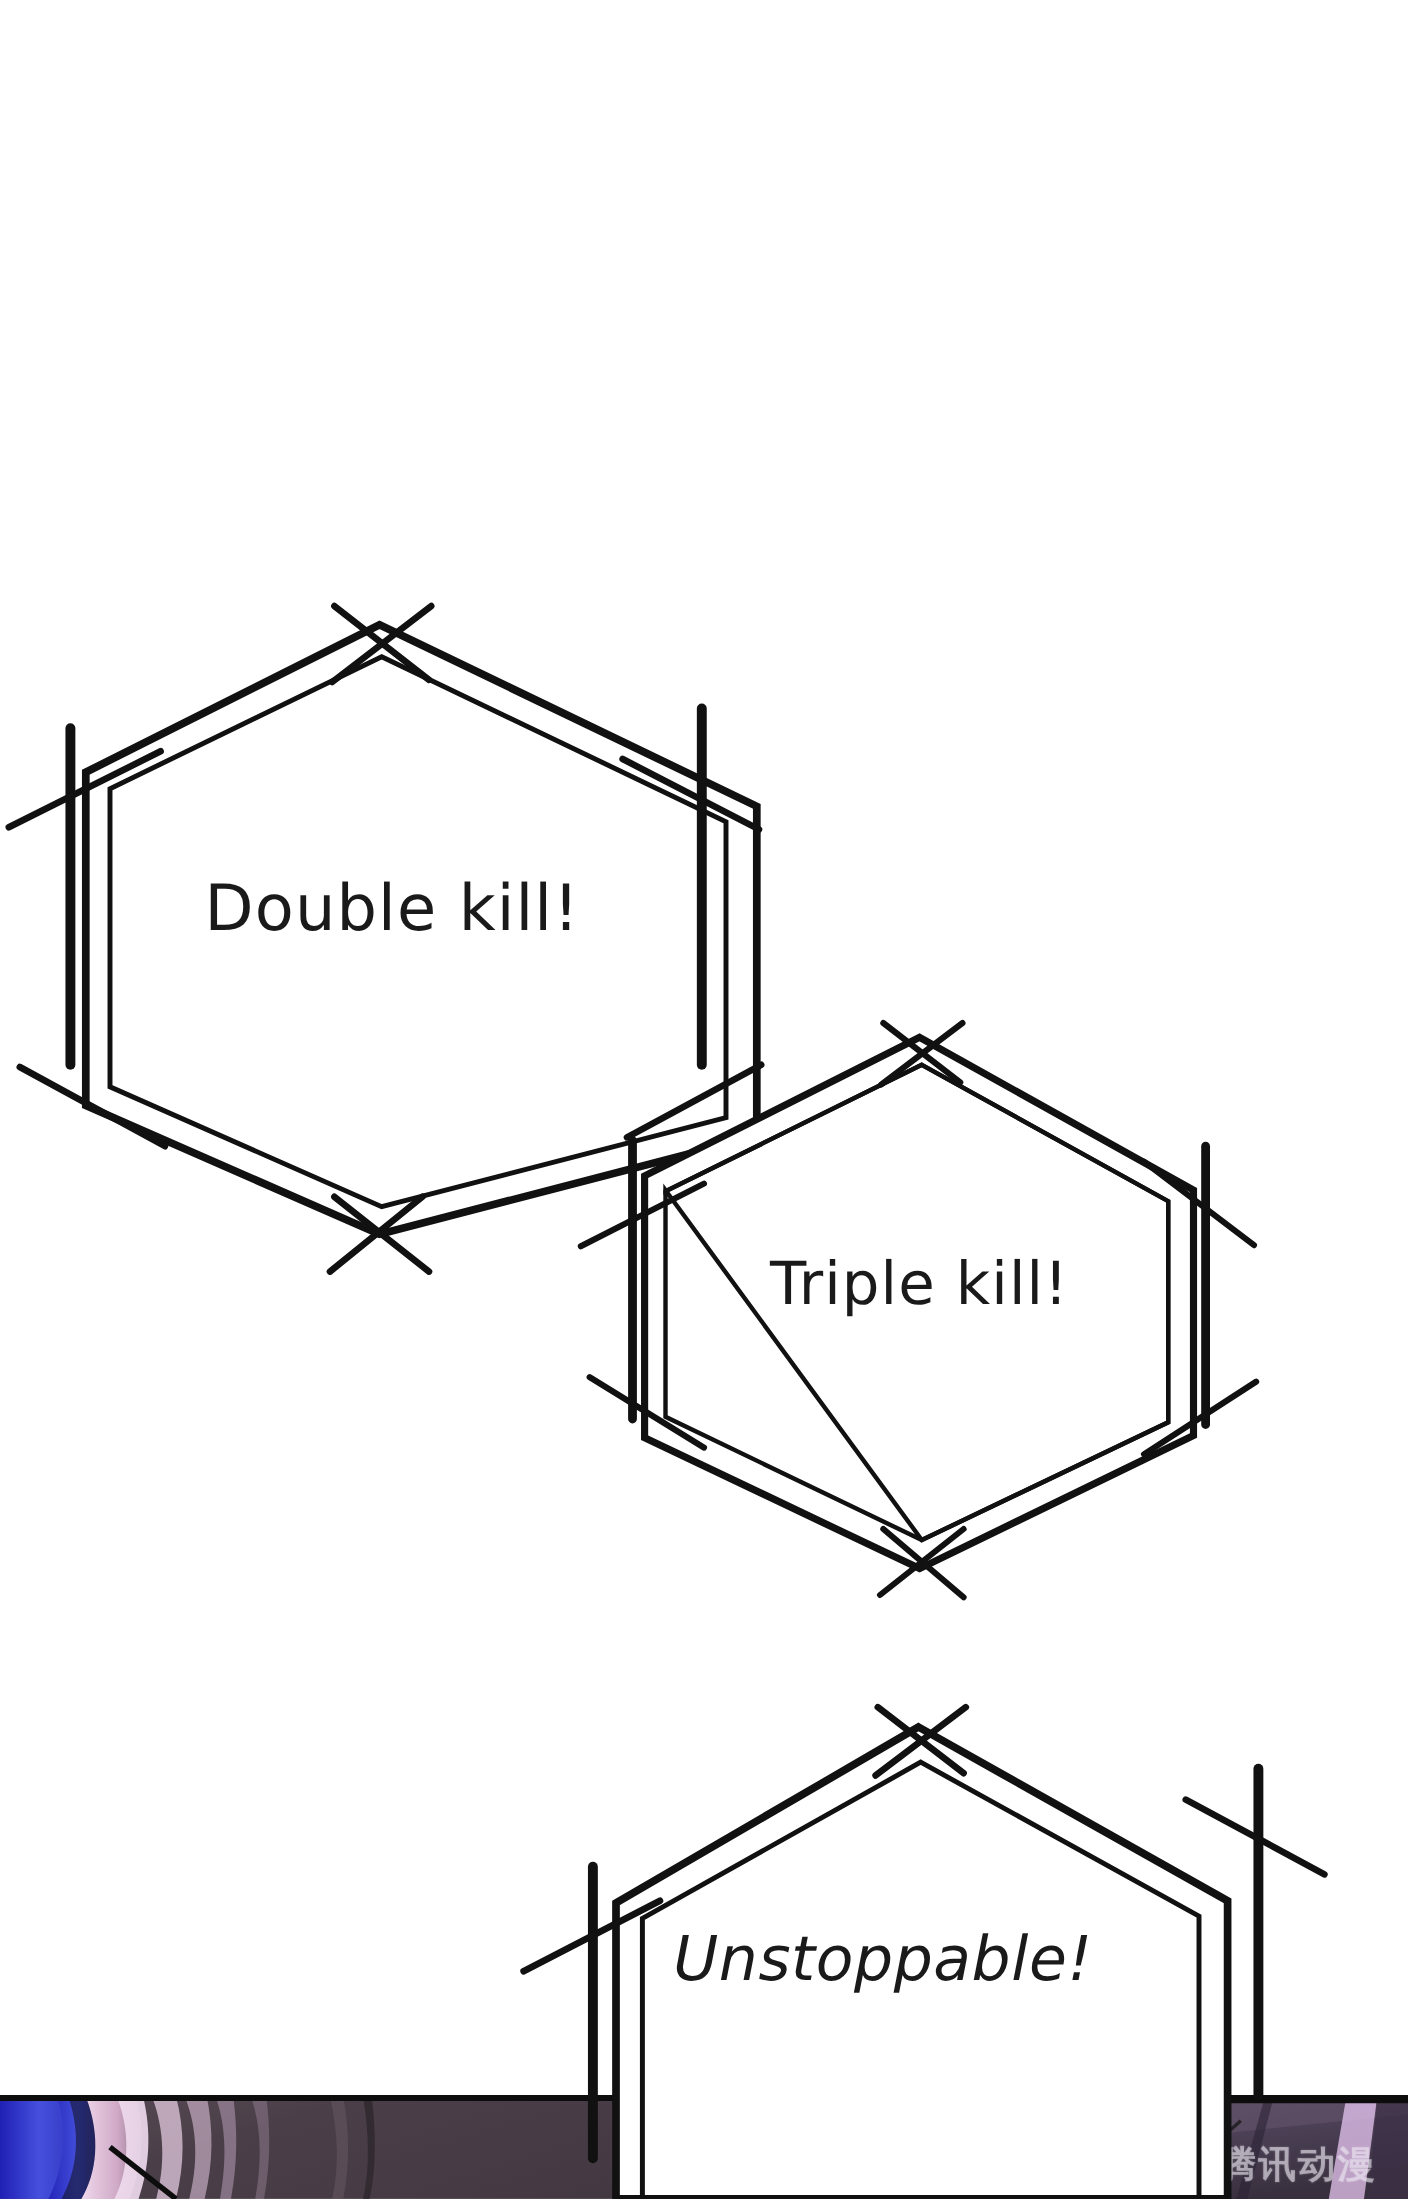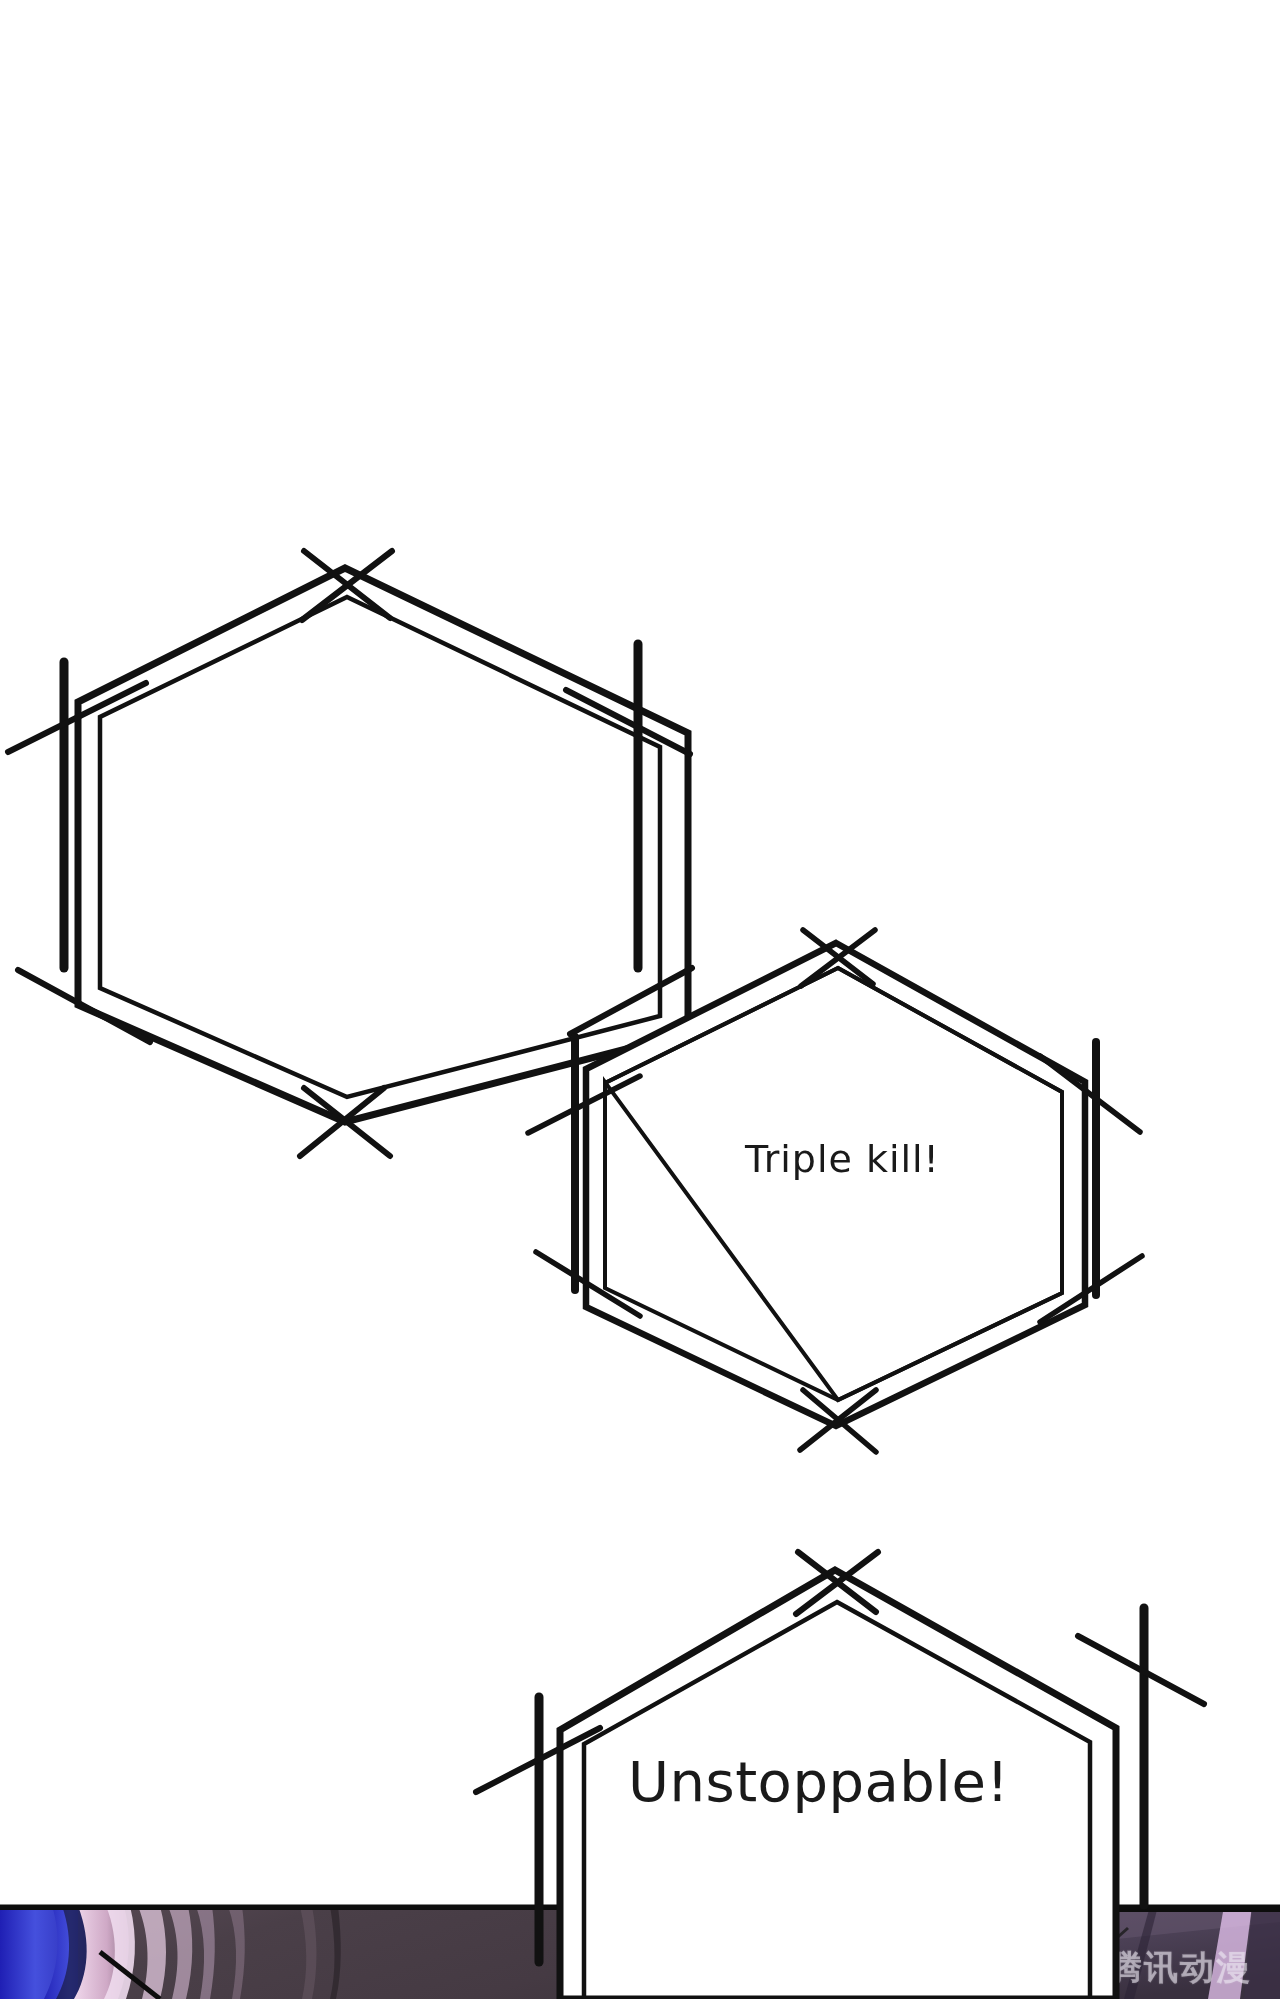--- a/index.html
+++ b/index.html
@@ -190,6 +190,7 @@
     </g>
   </svg>
 
+  <div class="hex-label" id="label-0">Double kill!</div>
 
   <div class="hex-label" id="label-1">Triple kill!</div>
 

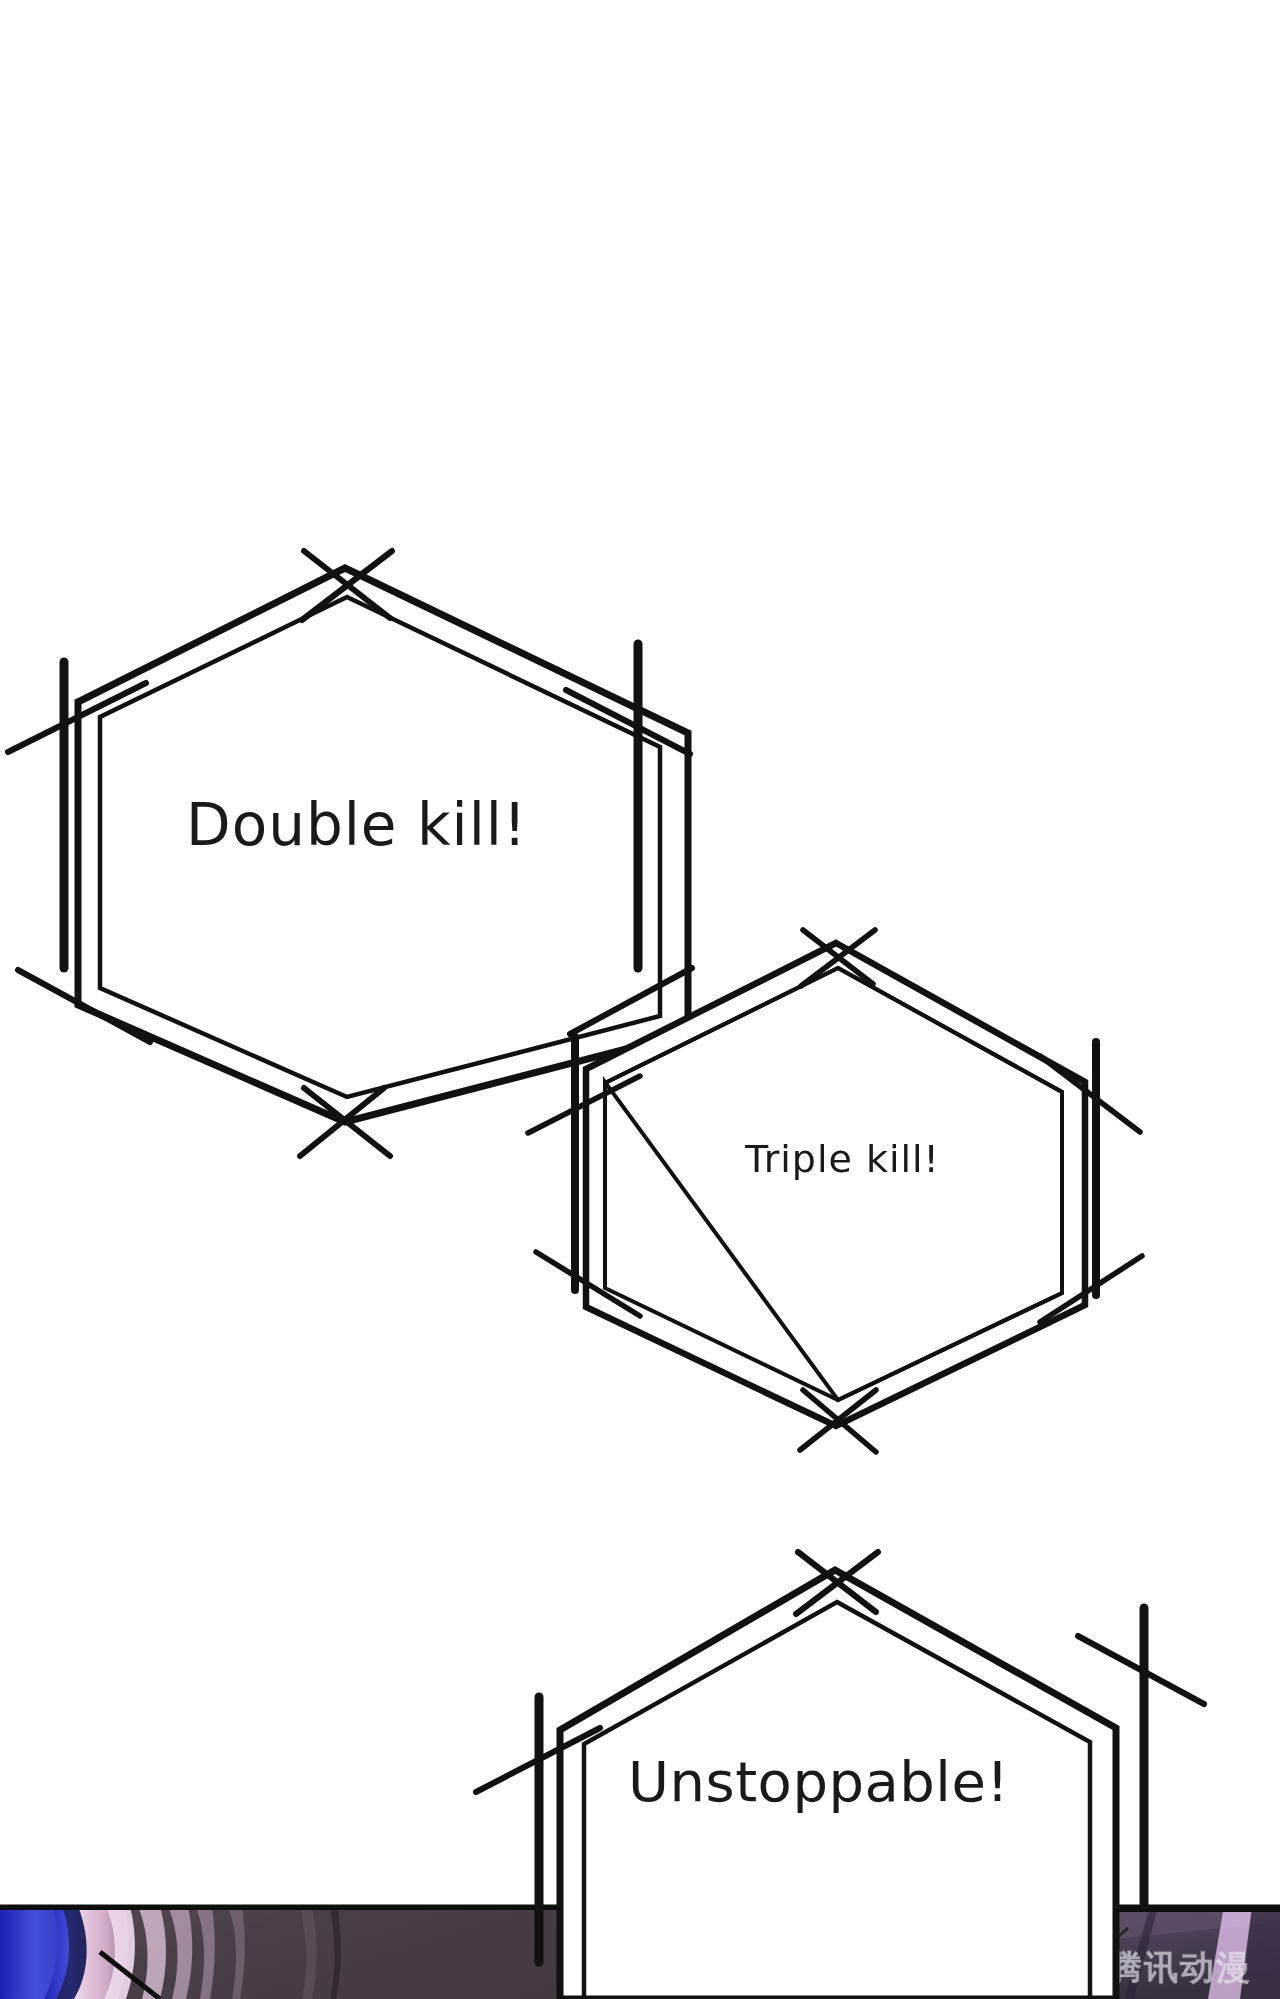--- a/index.html
+++ b/index.html
@@ -34,7 +34,7 @@
     line-height: 1;
   }
   #label-0 { left: 186px; top: 796px;  font-size: 58px; letter-spacing: 1px; }
-  #label-1 { left: 745px; top: 1140px; font-size: 38px; letter-spacing: 1px; }
+  #label-1 { left: 700px; top: 1140px; font-size: 54px; letter-spacing: 1px; }
   #label-2 { left: 628px; top: 1754px; font-size: 56px; letter-spacing: 0.5px; }
 
   .panel-wrap {

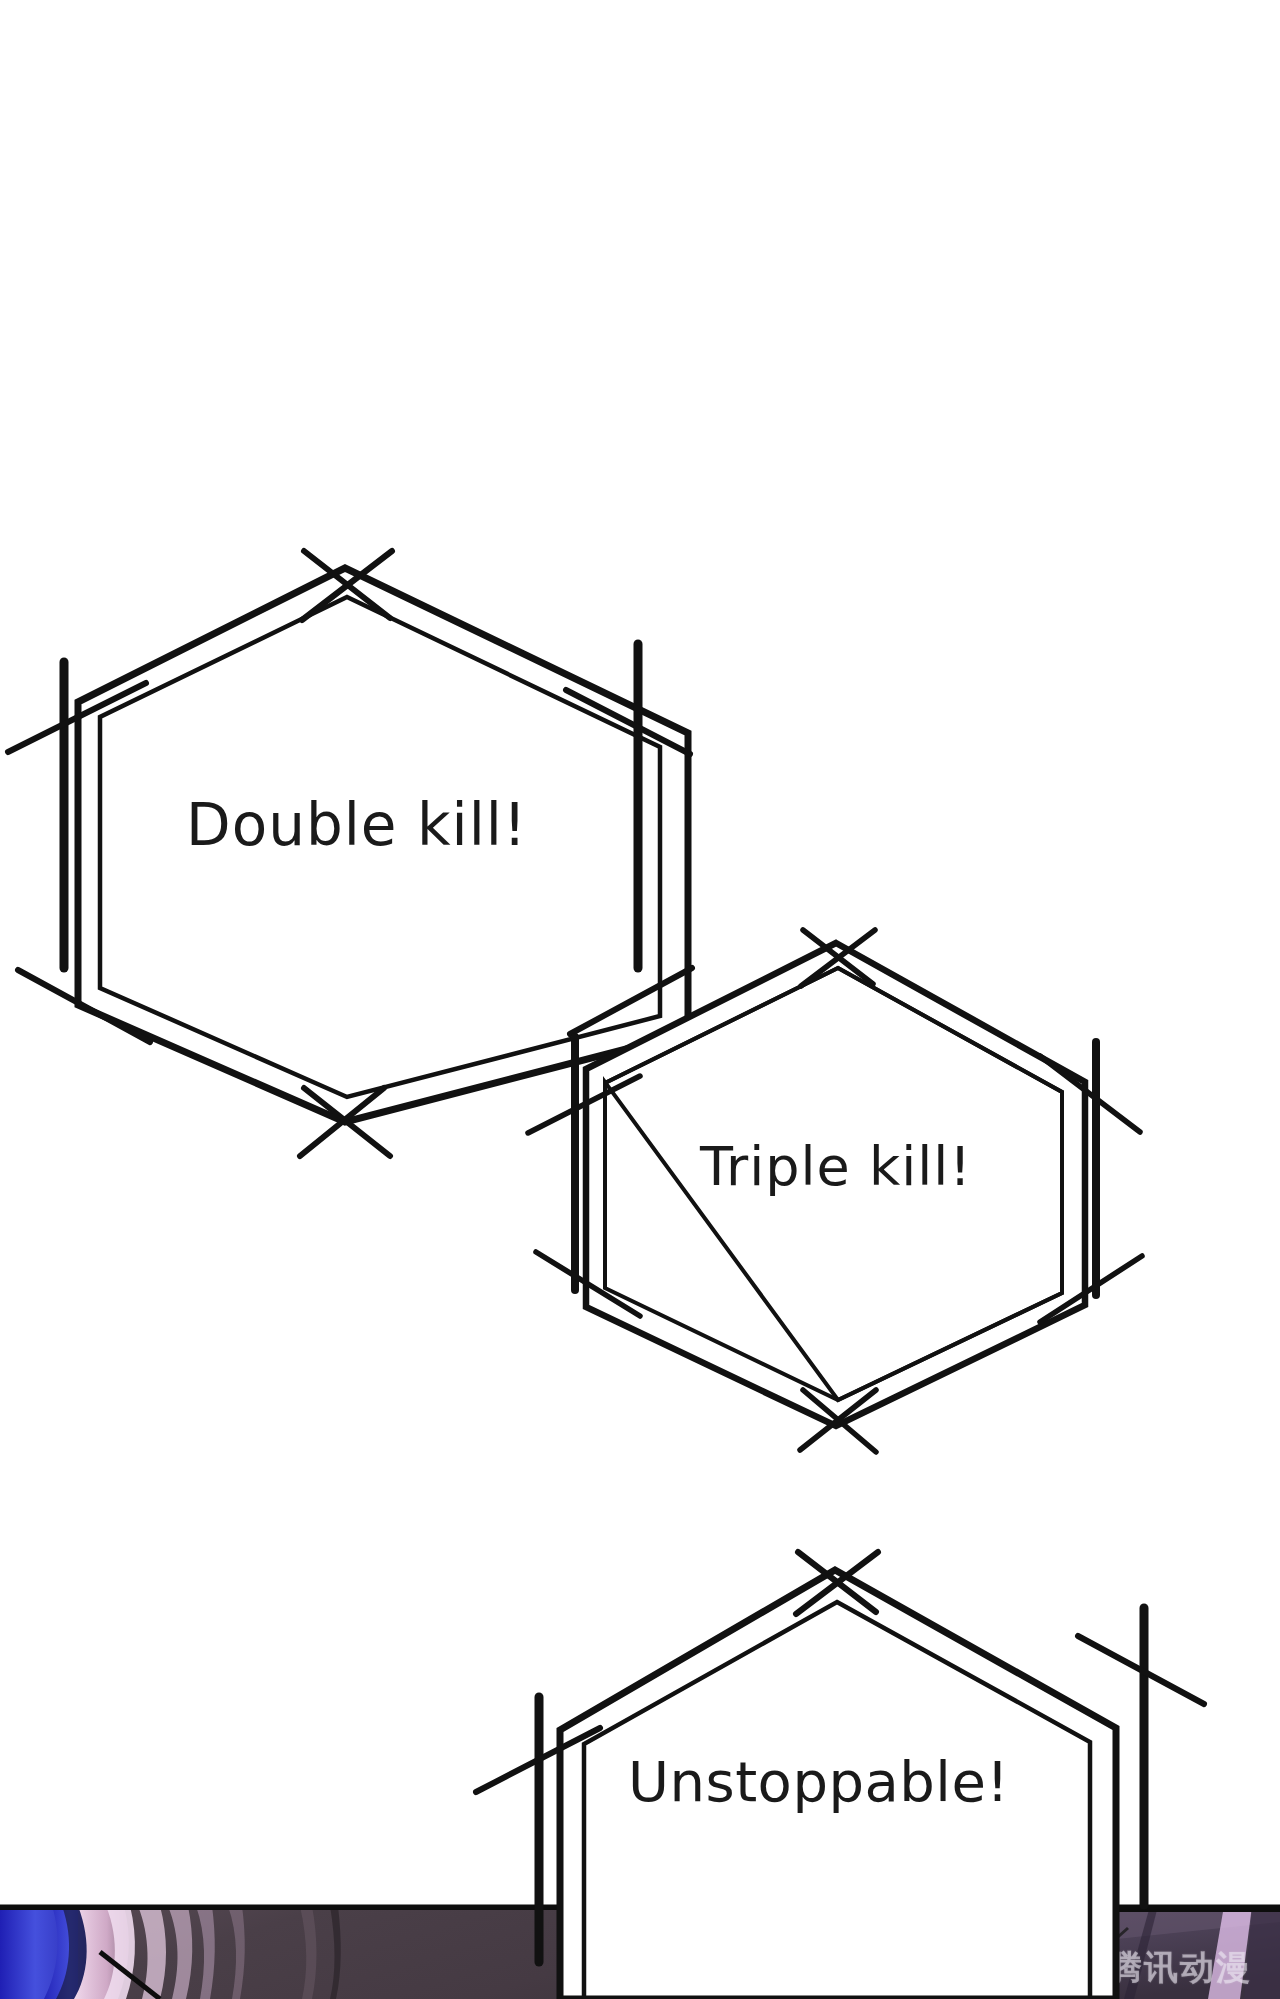--- a/index.html
+++ b/index.html
@@ -35,7 +35,7 @@
   }
   #label-0 { left: 186px; top: 796px;  font-size: 58px; letter-spacing: 1px; }
   #label-1 { left: 700px; top: 1140px; font-size: 54px; letter-spacing: 1px; }
-  #label-2 { left: 628px; top: 1754px; font-size: 56px; letter-spacing: 0.5px; }
+  #label-2 { left: 612px; top: 1754px; font-size: 56px; letter-spacing: 0.5px; font-style: italic; }
 
   .panel-wrap {
     position: absolute;

